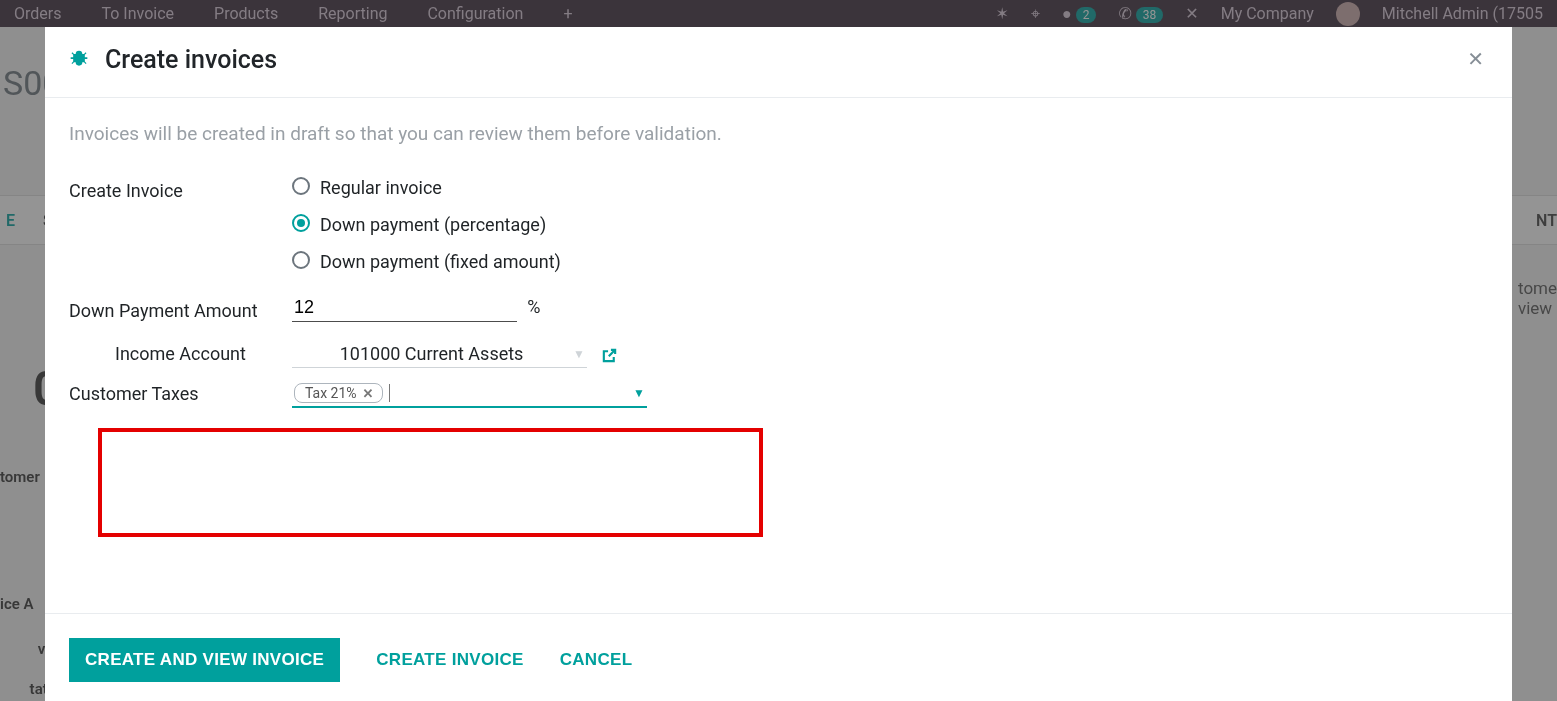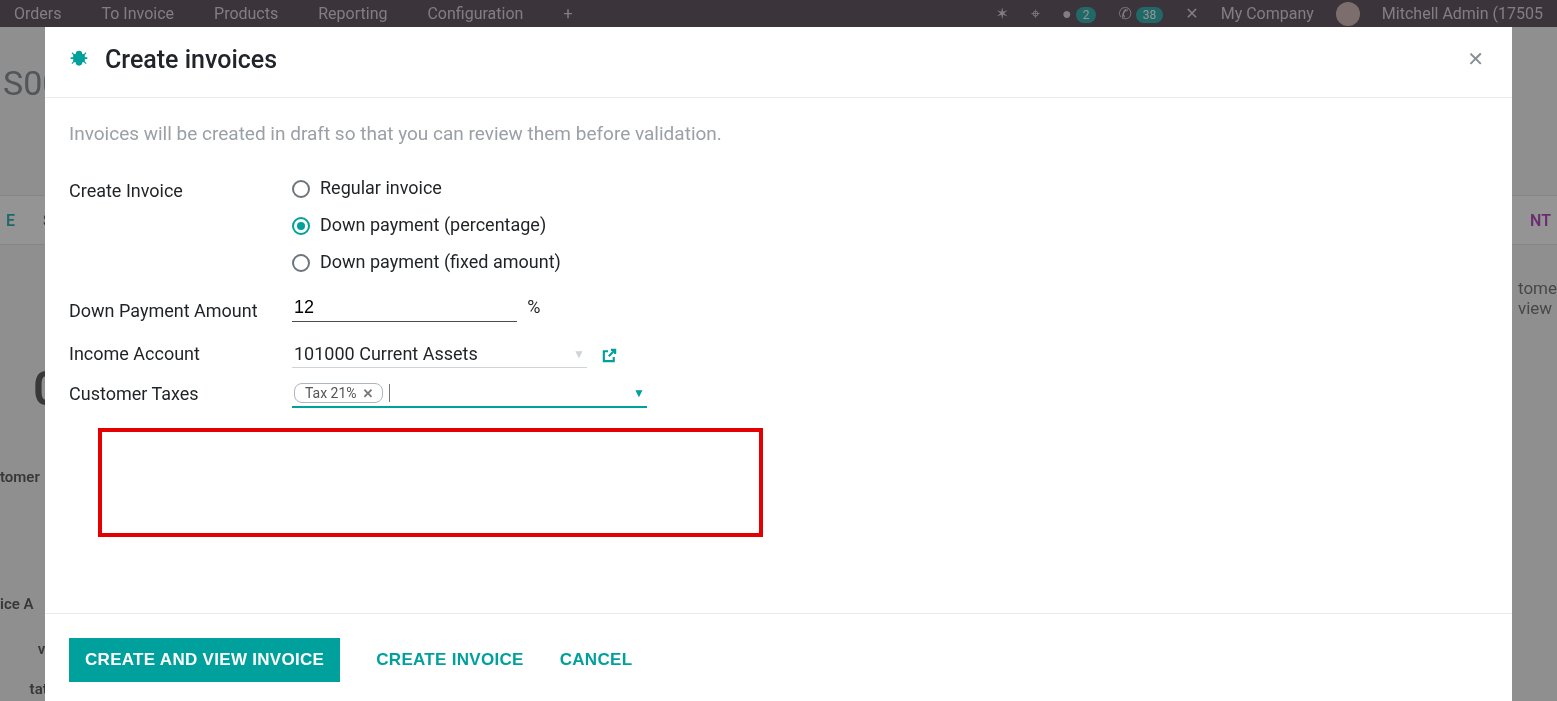--- a/index.html
+++ b/index.html
@@ -36,7 +36,7 @@
     .row > .field-val { flex: 0 0 auto; }
 
     .radio-list { display: flex; flex-direction: column; gap: 16px; }
-    .radio-item { display: flex; align-items: flex-end; gap: 10px; font-size: 18px; color: #1f2326; cursor: pointer; }
+    .radio-item { display: flex; align-items: flex-start; gap: 10px; font-size: 18px; color: #1f2326; cursor: pointer; }
     .radio-circle { width: 18px; height: 18px; border: 2px solid #6c757d; border-radius: 50%; position: relative; display: inline-block; }
     .radio-item.selected .radio-circle { border-color: #00a09d; }
     .radio-item.selected .radio-circle::after { content:""; position:absolute; inset:3px; background:#00a09d; border-radius:50%; }

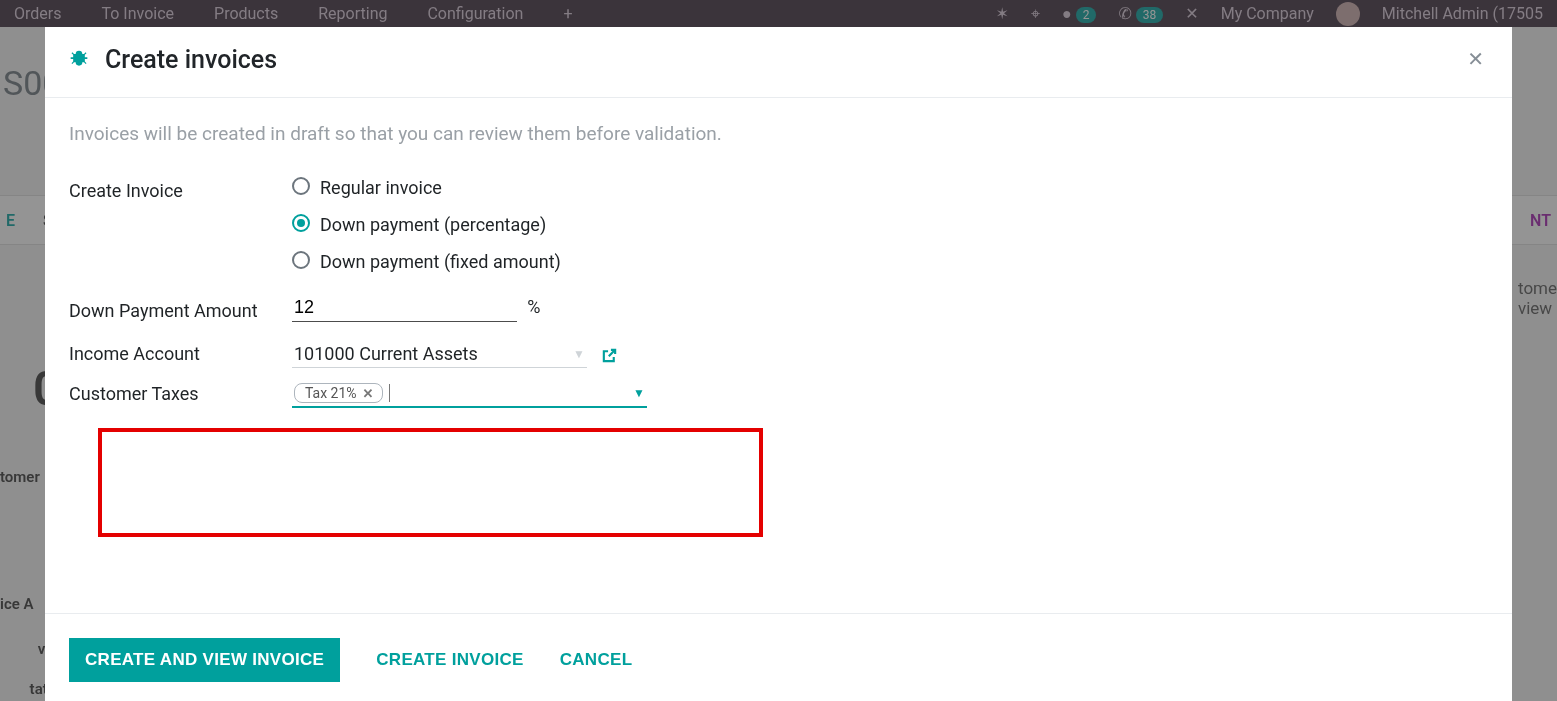--- a/index.html
+++ b/index.html
@@ -94,7 +94,7 @@
   <div class="bg-button-row">
     <span style="margin-left:6px;">E</span>
     <span style="margin-left:28px;color:#333;">S</span>
-    <span style="margin-left:auto; margin-right:6px; color:#a21caf;">NT</span>
+    <span style="margin-left:auto; color:#404040;">NT</span>
   </div>
   <div style="position:absolute; right:0; top:278px; text-align:left; color:#555; font-size:17px;">
      <div>tome</div>

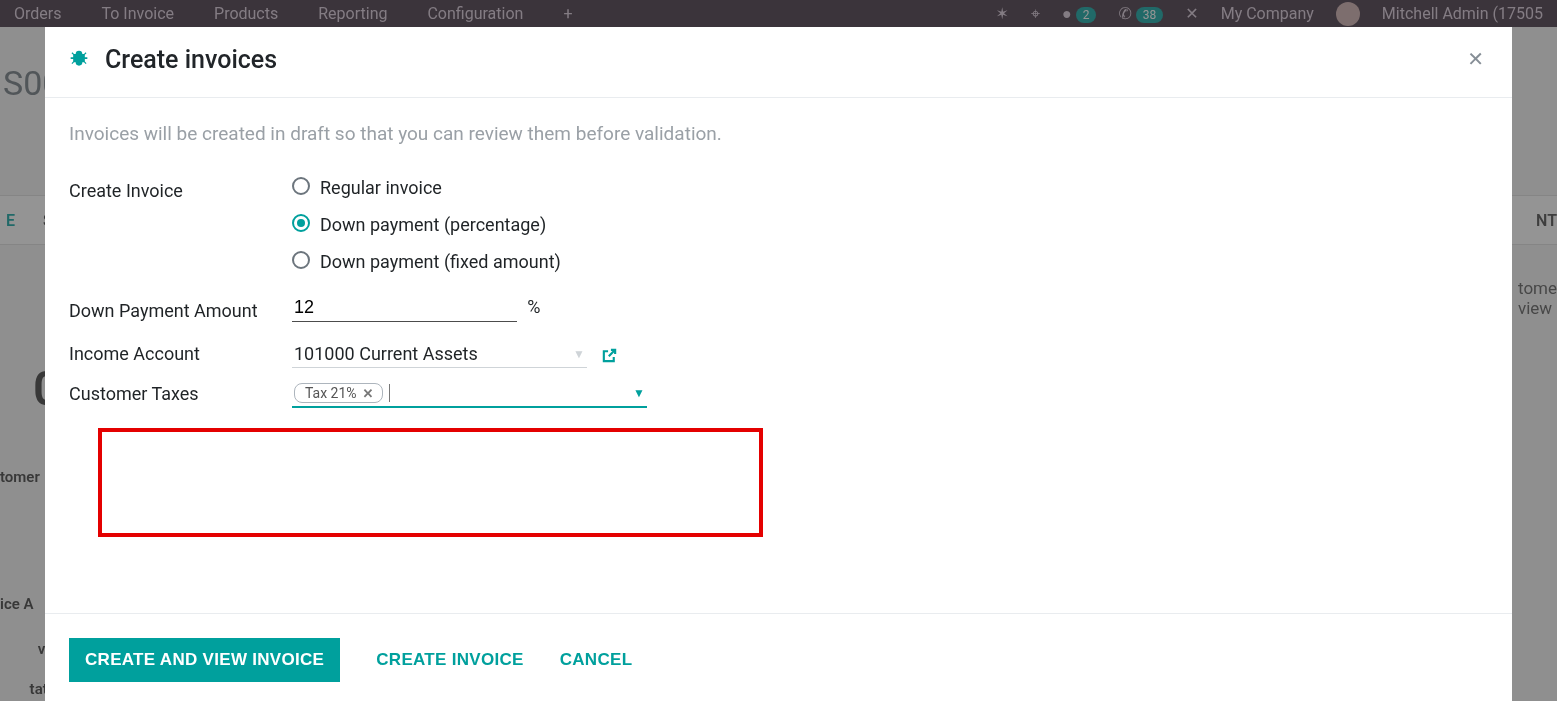--- a/index.html
+++ b/index.html
@@ -157,7 +157,7 @@
       </div>
     </div>
 
-    <div class="row" style="margin-top:16px;">
+    <div class="row" style="margin-top:16px;text-align:center;">
       <label class="field-label">Income Account</label>
       <div class="field-val m2o-wrap">
         <div class="m2o">

